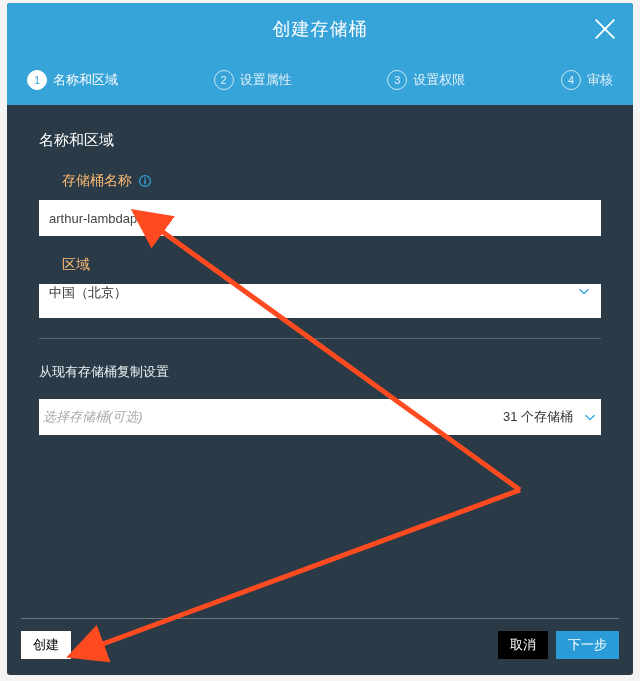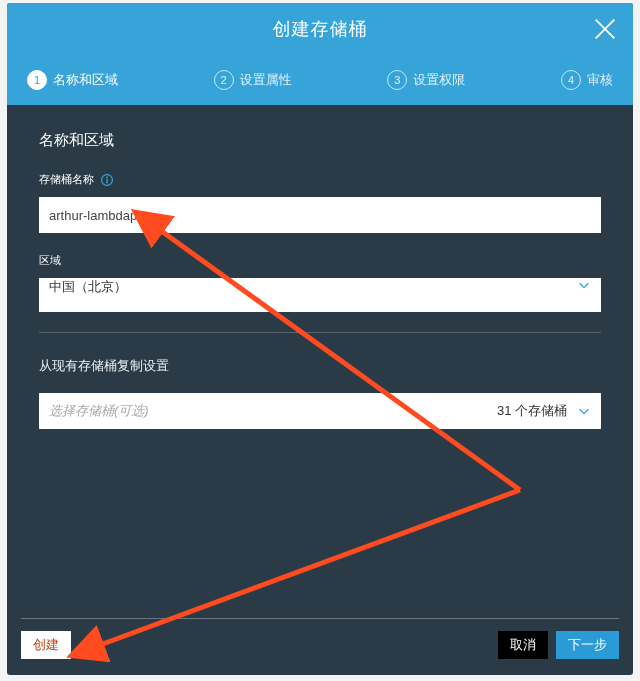--- a/index.html
+++ b/index.html
@@ -20,7 +20,7 @@
   .body { padding: 26px 32px 0 32px; color:#fff; }
   .section-title { font-size:15px; margin-bottom:22px; color:#fff; }
   .field-row { display:flex; align-items:center; margin-bottom:10px; }
-  .field-label { font-size:11px; color:#ffffff; }
+  .field-label { font-size:14px; color:#fdba74;margin-left:23px; }
   .info-icon { width:14px; height:14px; margin-left:6px; display:inline-flex; }
   .info-icon svg { width:100%; height:100%; }
   .input { width:100%; height:36px; background:#fff; border:none; padding:0 10px; font-size:13px; color:#444; margin-bottom:20px; }

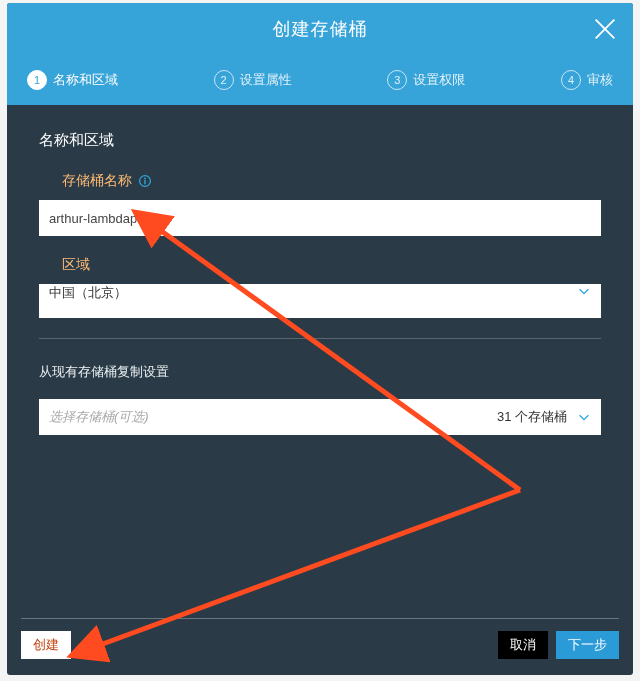--- a/index.html
+++ b/index.html
@@ -29,7 +29,7 @@
   .chev svg { width:100%; height:100%; }
   .divider { border:none; border-top:1px solid rgba(255,255,255,.22); margin:4px 0 24px 0; }
   .copyfrom-label { font-size:13px; color:#eaf0f3; margin-bottom:18px; }
-  .copy-select { width:100%; height:36px; background:#fff; display:flex; align-items:center; justify-content:space-between; padding:0 10px; font-size:13px; color:#333; cursor:pointer; }
+  .copy-select { width:100%; height:36px; background:#fff; display:flex; align-items:center; justify-content:space-between; padding:0 4px; font-size:13px; color:#333; cursor:pointer; }
   .copy-select .ph { color:#a8a8a8; font-style:italic; }
   .copy-right { display:flex; align-items:center; gap:10px; }
   .footer { position:absolute; left:0; right:0; bottom:0; padding:12px 14px 16px 14px; }

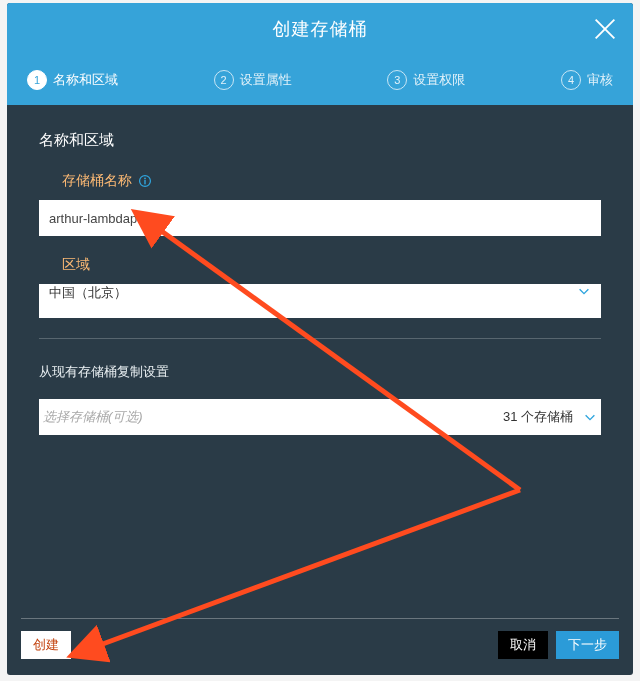--- a/index.html
+++ b/index.html
@@ -36,7 +36,7 @@
   .footer-rule { border:none; border-top:1px solid rgba(255,255,255,.3); margin-bottom:12px; }
   .footer-inner { display:flex; align-items:center; }
   .btn { font-size:13px; padding:5px 12px; cursor:pointer; border:none; }
-  .btn-create { background:#fff; color:#c2410c;text-align:right; }
+  .btn-create { background:#fff; color:#000000;text-align:right; }
   .spacer { flex:1; }
   .btn-cancel { background:#000000; color:#fff; margin-right:8px; }
   .btn-next { background:#2b9bd8; color:#fff; }

